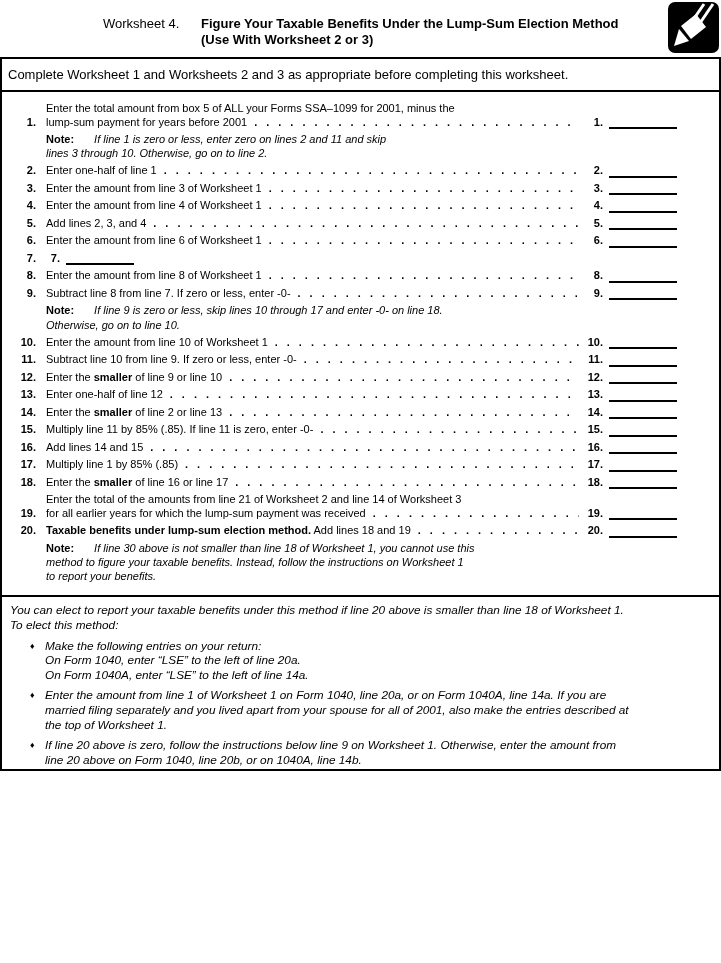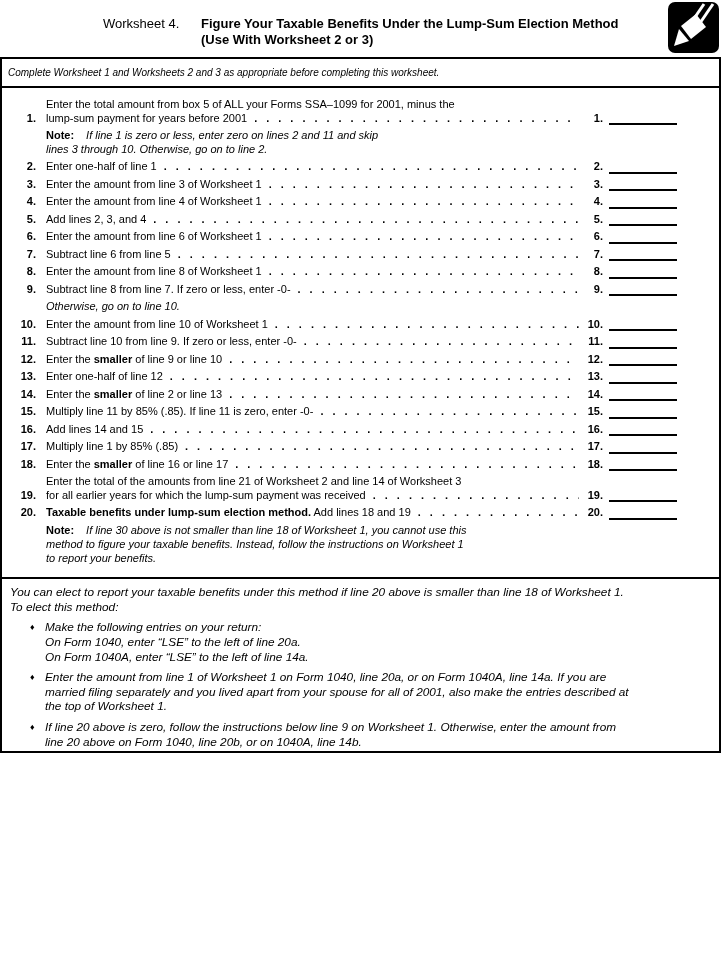--- a/index.html
+++ b/index.html
@@ -19,7 +19,7 @@
 
   
   .box { border:2px solid #000; background:#fff; }
-  .intro-box { margin-top:9px; padding:8px 6px; font-style:italic; font-size:10px; white-space:nowrap; overflow:hidden; }
+  .intro-box { margin-top:9px; padding:8px 6px; font-size:13px; white-space:nowrap; overflow:hidden; }
   .main-box { margin-top:-2px; padding:6px 0 10px 12px; }
   .bottom-box { margin-top:-2px; padding:6px 8px 2px 8px; font-style:italic; font-size:11.8px; line-height:14.6px; overflow:hidden; }
 

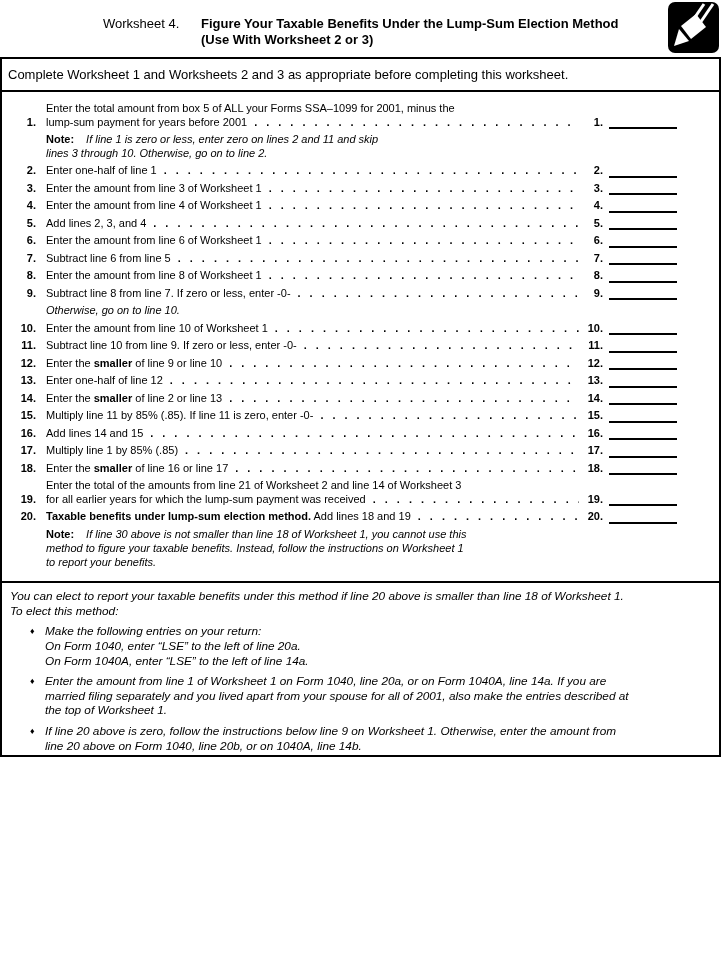--- a/index.html
+++ b/index.html
@@ -42,7 +42,7 @@
   .ws-blank { width:68px; height:12px; border-bottom:2px solid #000; margin-left:6px; }
   .ws-note { margin:3px 0 2px 32px; font-size:11px; font-style:italic; line-height:14.2px; }
   .note-line { white-space:pre; }
-  .note-label { font-weight:bold; font-style:normal; margin-right:12px; }
+  .note-label { font-weight:bold; font-style:normal; margin-right:20px; }
 
   
   .el-line { white-space:nowrap; }

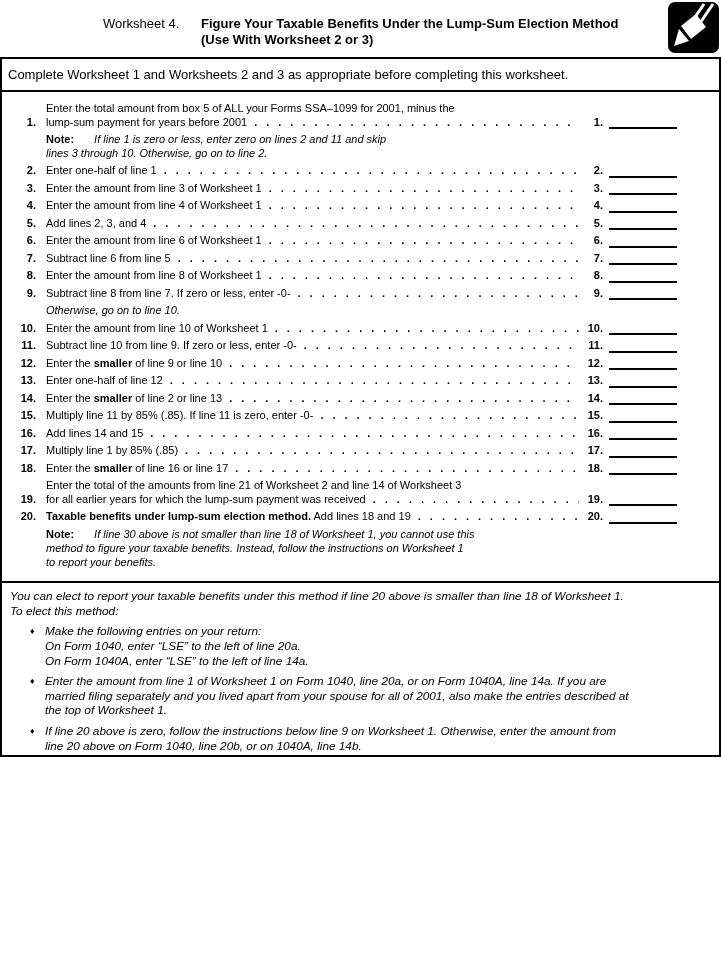--- a/index.html
+++ b/index.html
@@ -159,9 +159,6 @@
         <div class="ws-item">
           <div class="ws-row">
             <span class="ws-num">7.</span>
-            <div class="ws-text">
-              <div class="ws-line last"><span>Subtract line 6 from line 5</span><span class="leader"></span></div>
-            </div>
             <div class="ws-entry">
               <span class="ws-enum">7.</span>
               <span class="ws-blank"></span>

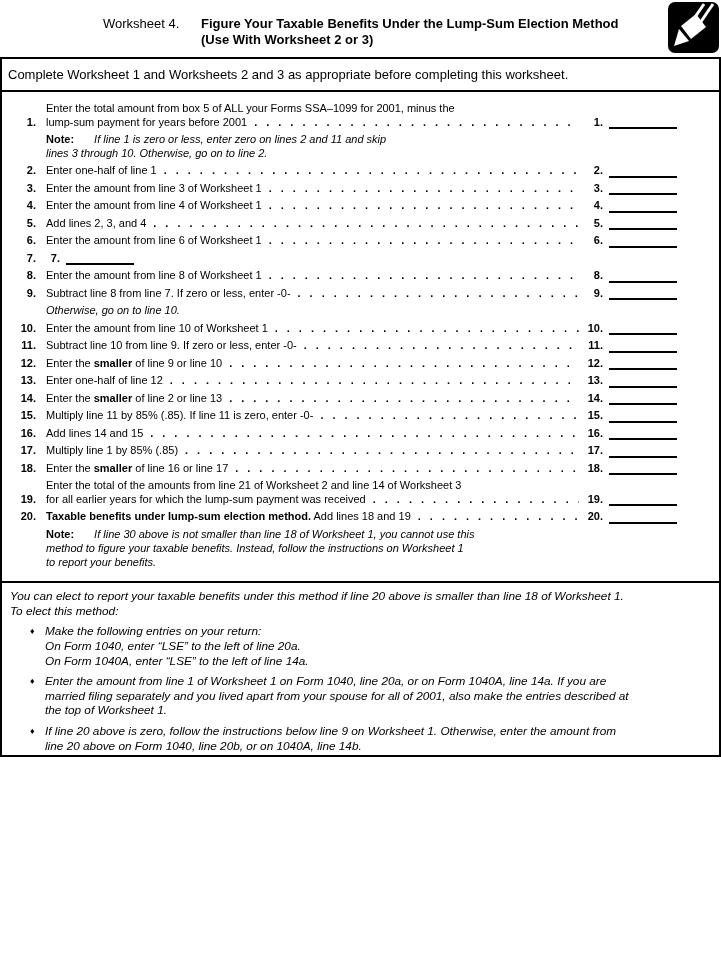--- a/index.html
+++ b/index.html
@@ -189,6 +189,7 @@
             </div>
           </div>
           <div class="ws-note">
+            <div class="note-line"><span class="note-label">Note:</span><span>If line 9 is zero or less, skip lines 10 through 17 and enter -0- on line 18.</span></div>
             <div class="note-line"><span>Otherwise, go on to line 10.</span></div>
           </div>
         </div>

